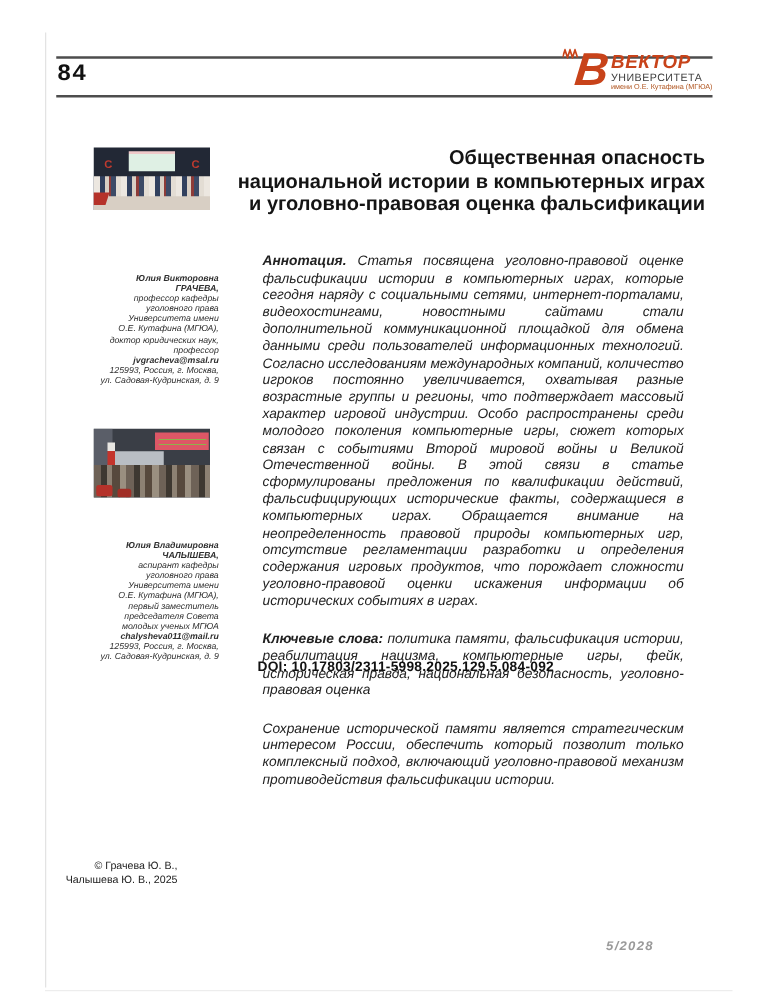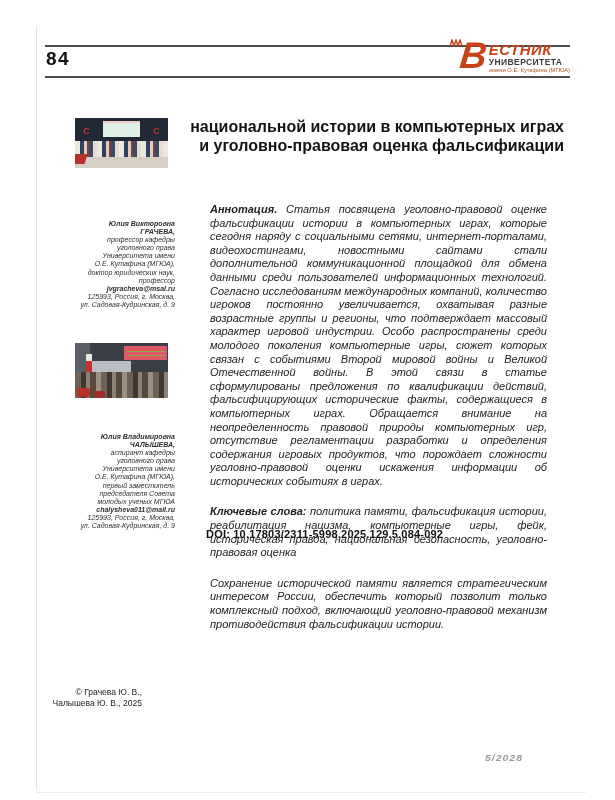--- a/index.html
+++ b/index.html
@@ -112,7 +112,7 @@
     </svg>
     <span class="logo-b">В</span>
     <span class="logo-col">
-      <span class="logo-estnik">ЕСТНИК</span>
+      <span class="logo-estnik">ВЕКТОР</span>
       <span class="logo-univ">УНИВЕРСИТЕТА</span>
       <span class="logo-sub">имени О.Е. Кутафина (МГЮА)</span>
     </span>

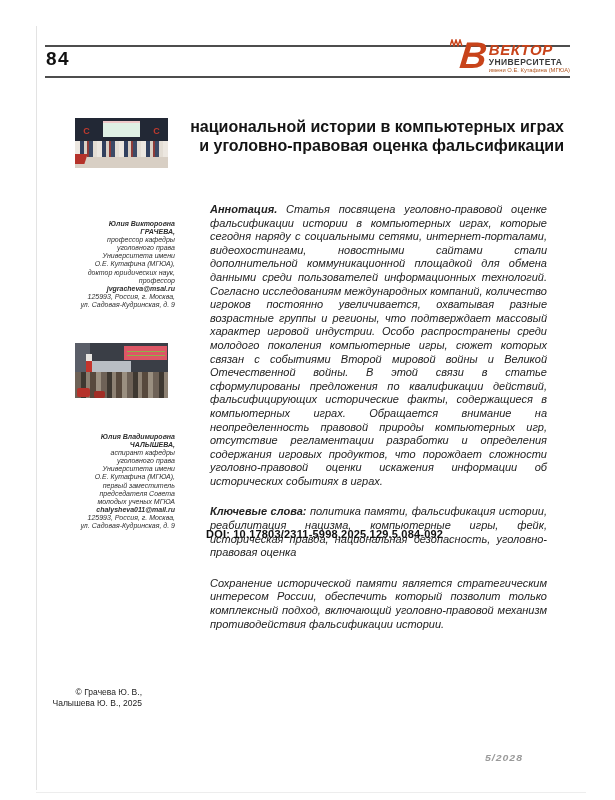--- a/index.html
+++ b/index.html
@@ -30,7 +30,7 @@
   }
   .logo-col{display:flex;flex-direction:column;align-items:flex-start;padding-top:3px;}
   .logo-estnik{font-size:15px;font-weight:bold;font-style:italic;color:#c8431a;letter-spacing:0.5px;line-height:15px;}
-  .logo-univ{font-size:8.5px;font-weight:bold;color:#3c3c3c;letter-spacing:0.4px;line-height:10px;}
+  .logo-univ{font-size:8.5px;font-weight:normal;color:#3c3c3c;letter-spacing:0.4px;line-height:10px;}
   .logo-sub{font-size:5.8px;color:#b0541e;line-height:7px;}
 
   

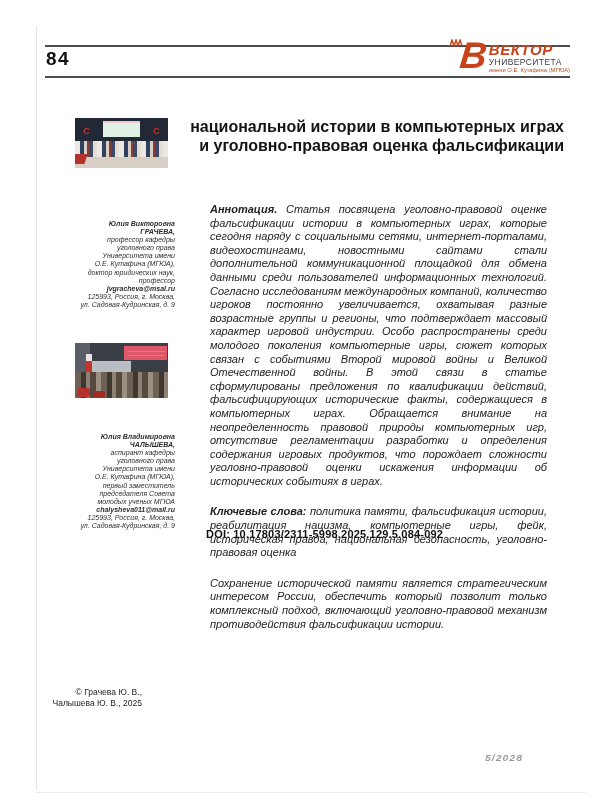--- a/index.html
+++ b/index.html
@@ -167,6 +167,7 @@
   </div>
 
   <div class="title">
+    <div>Общественная опасность</div>
     <div>национальной истории в компьютерных играх</div>
     <div>и уголовно-правовая оценка фальсификации</div>
   </div>

